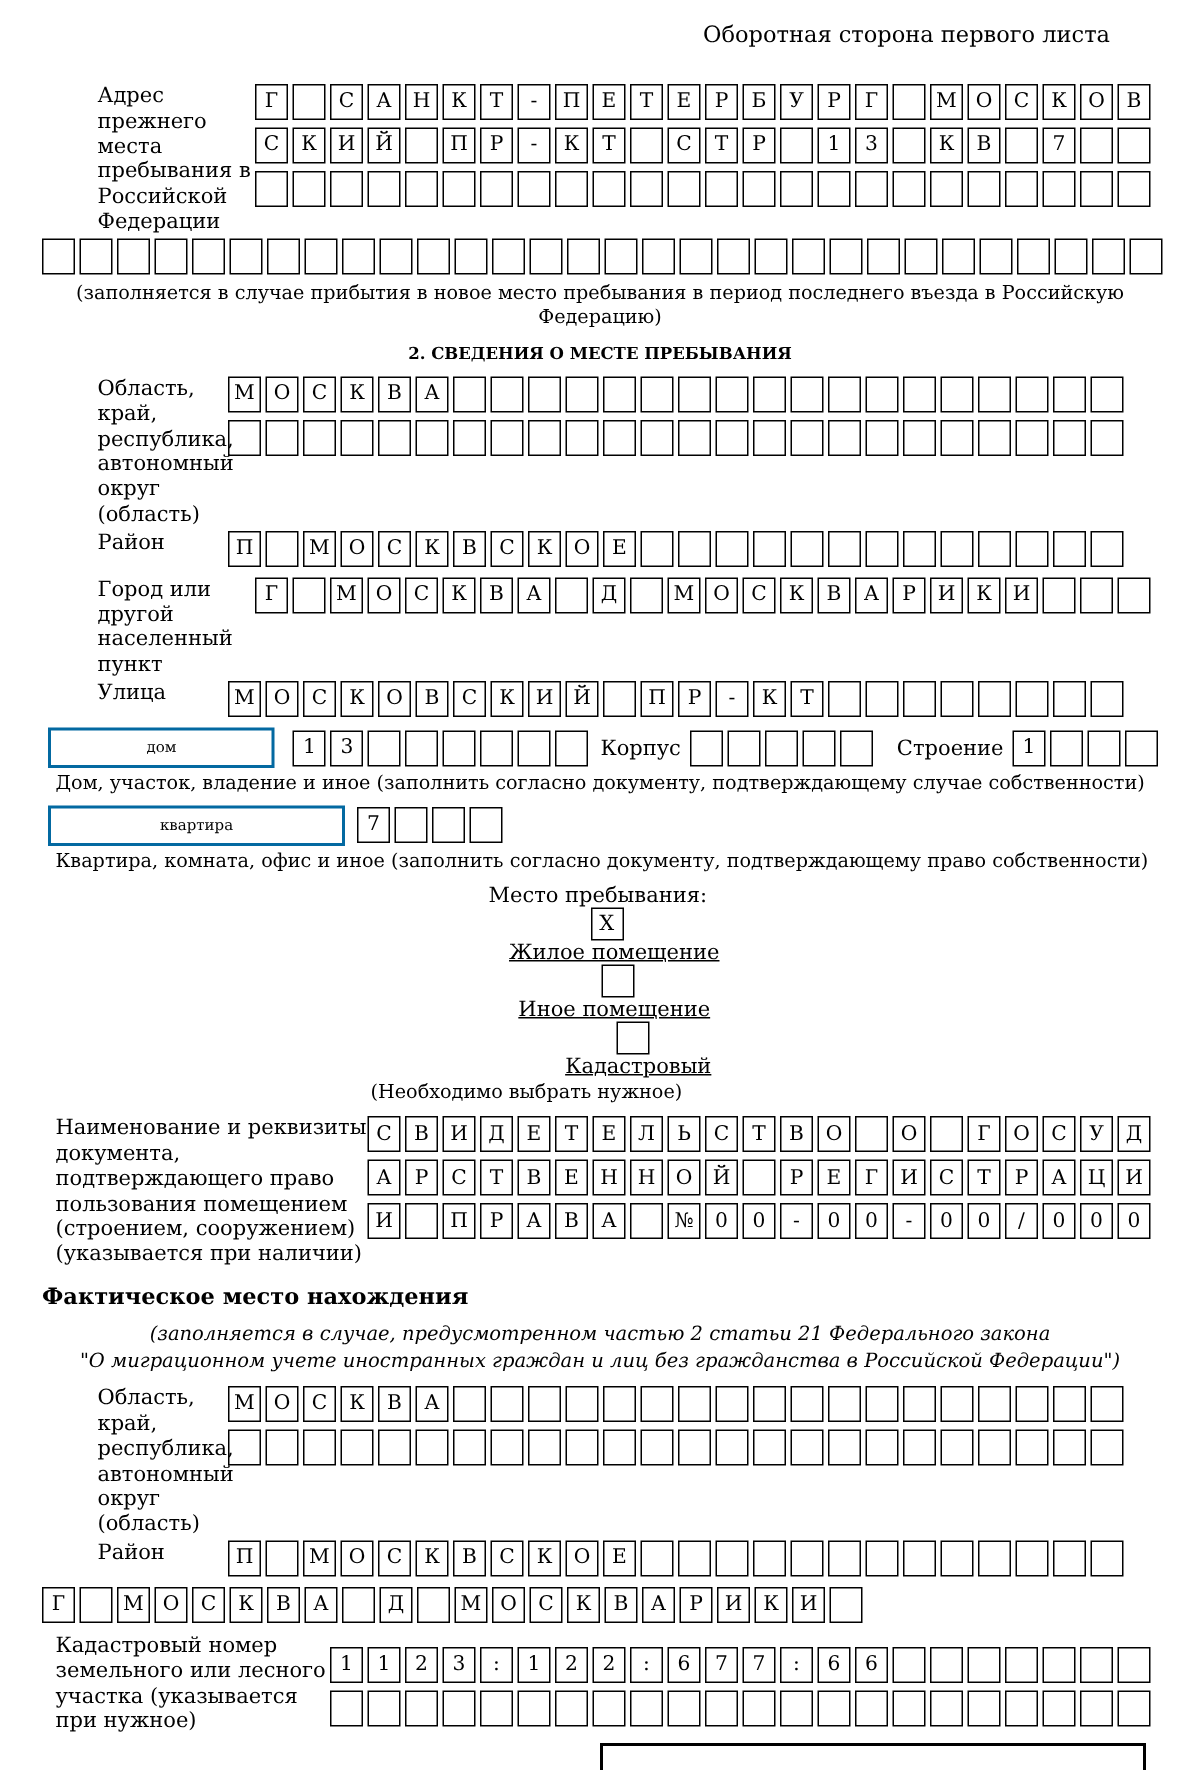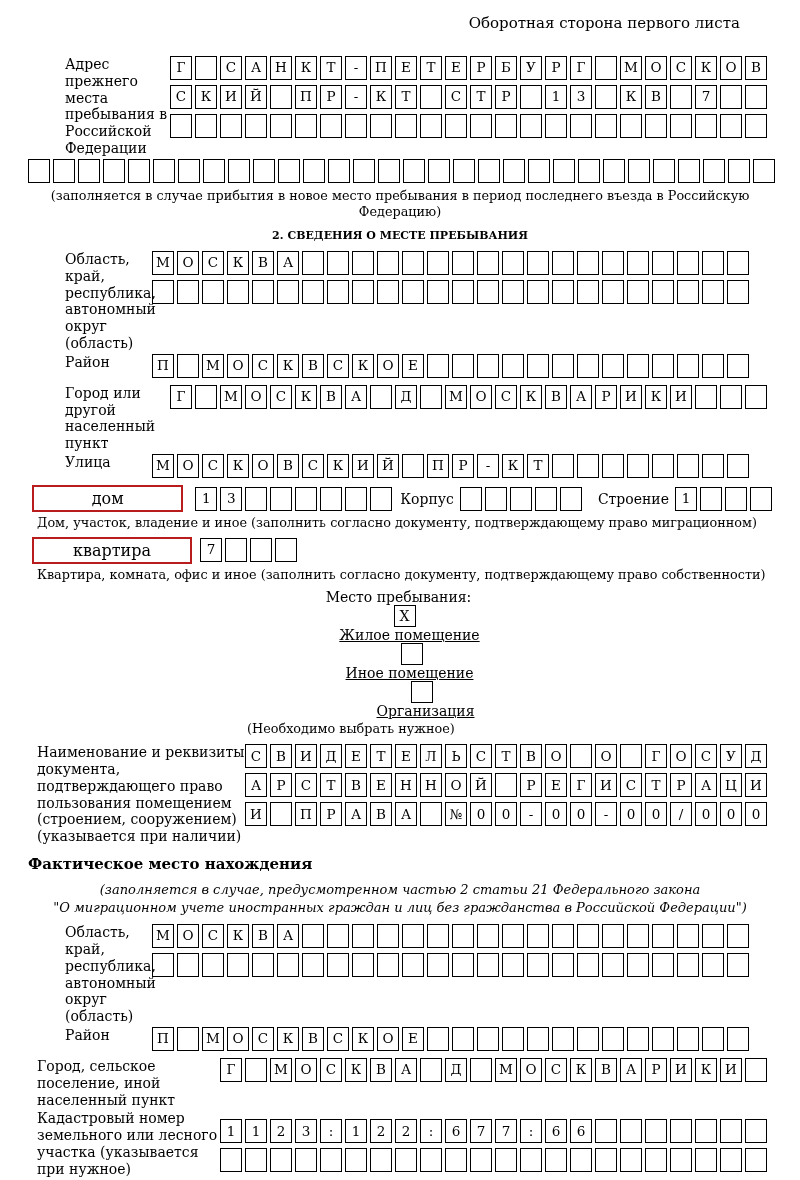--- a/index.html
+++ b/index.html
@@ -35,9 +35,9 @@
 
   .inline-row { display:flex; align-items:center; margin-bottom:3px; }
   .widebox {
-    border:2px solid #b91c1c; height:27px;
+    border:2px solid #0369a1; height:27px;
     display:flex; align-items:center; justify-content:center;
-    font-size:16px; margin-left:4px;
+    font-size:10px; margin-left:4px;
   }
   .widebox.dom { width:168px; }
   .widebox.kvartira { width:160px; }

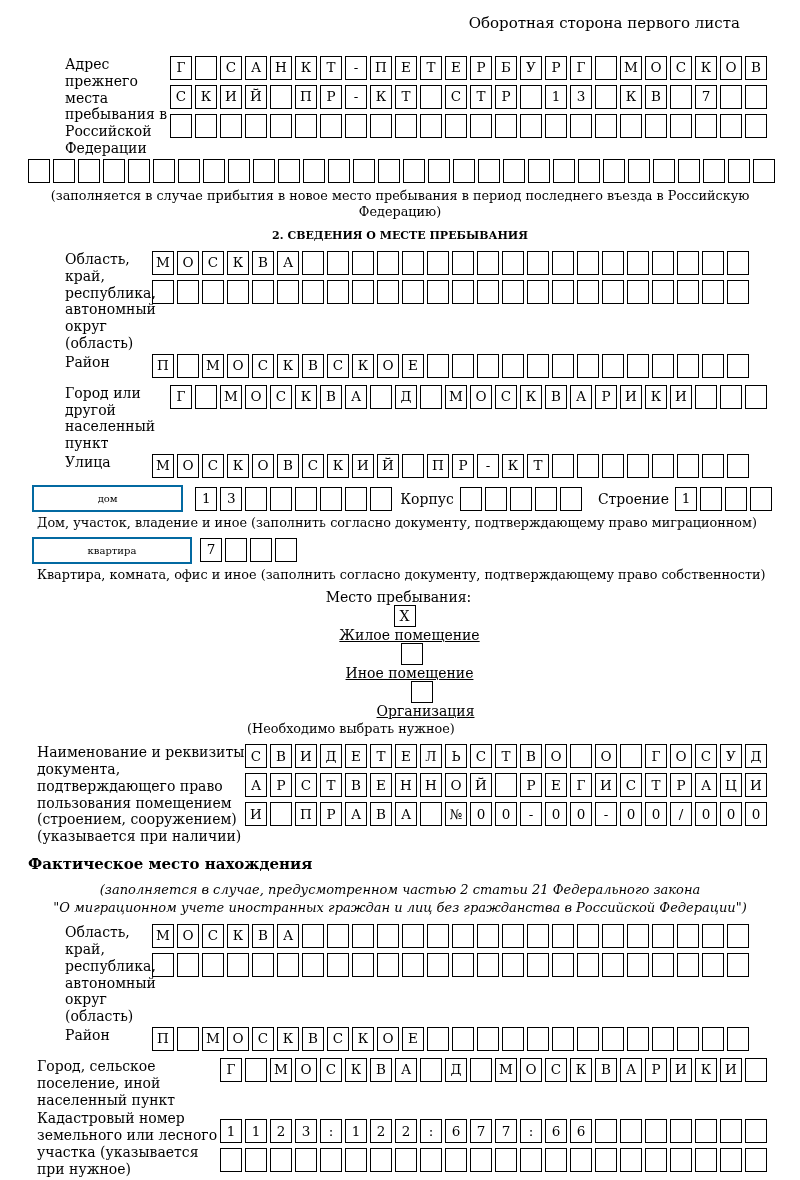--- a/index.html
+++ b/index.html
@@ -368,7 +368,7 @@
         <span class="cell"></span>
       </div>
   </div>
-  <div class="caption left">Дом, участок, владение и иное (заполнить согласно документу, подтверждающему право миграционном)</div>
+  <div class="caption left">Дом, участок, владение и иное (заполнить согласно документу, подтверждающему случае собственности)</div>
 
   <div class="inline-row">
     <div class="widebox kvartira">квартира</div>

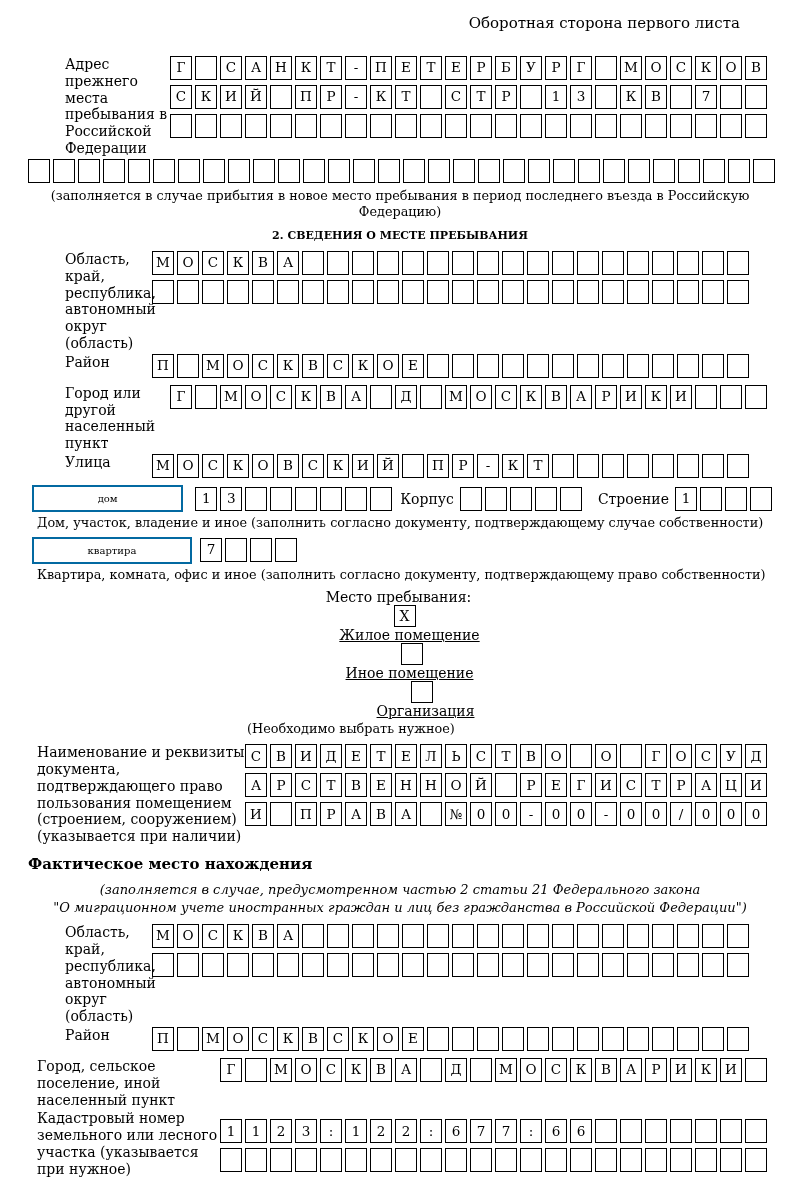--- a/index.html
+++ b/index.html
@@ -40,7 +40,7 @@
     font-size:10px; margin-left:4px;
   }
   .widebox.dom { width:168px; }
-  .widebox.kvartira { width:160px; }
+  .widebox.kvartira { width:198px; }
   .midlabel { font-size:14px; padding:0 6px 0 8px; white-space:nowrap; }
   .chk {
     width:22px; height:24px; flex:0 0 22px;

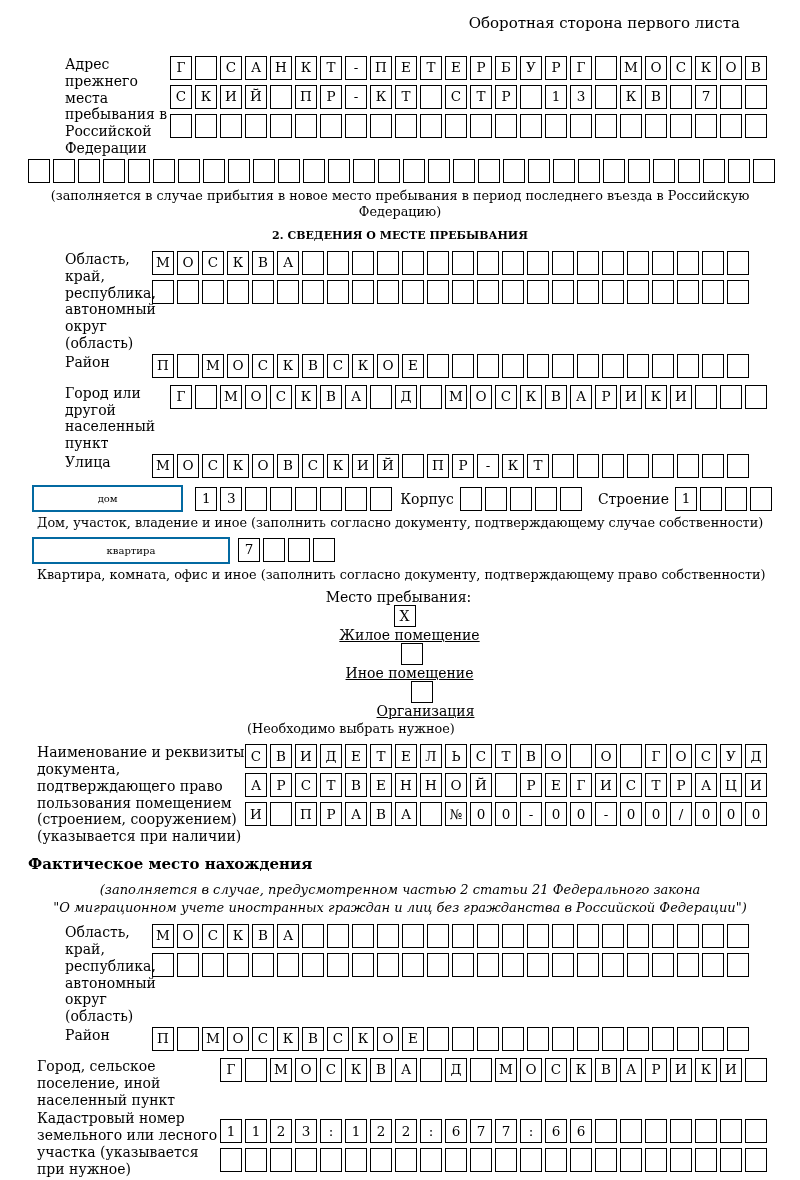--- a/index.html
+++ b/index.html
@@ -389,7 +389,7 @@
     <div class="chk" style="margin-left:14px;"></div>
     <div class="opt-label">Иное помещение</div>
     <div class="chk" style="margin-left:34px;"></div>
-    <div class="opt-label" style="padding-left:42px;">Организация</div>
+    <div class="opt-label" style="padding-left:42px;">Кадастровый</div>
   </div>
   <div class="note-center">(Необходимо выбрать нужное)</div>
 

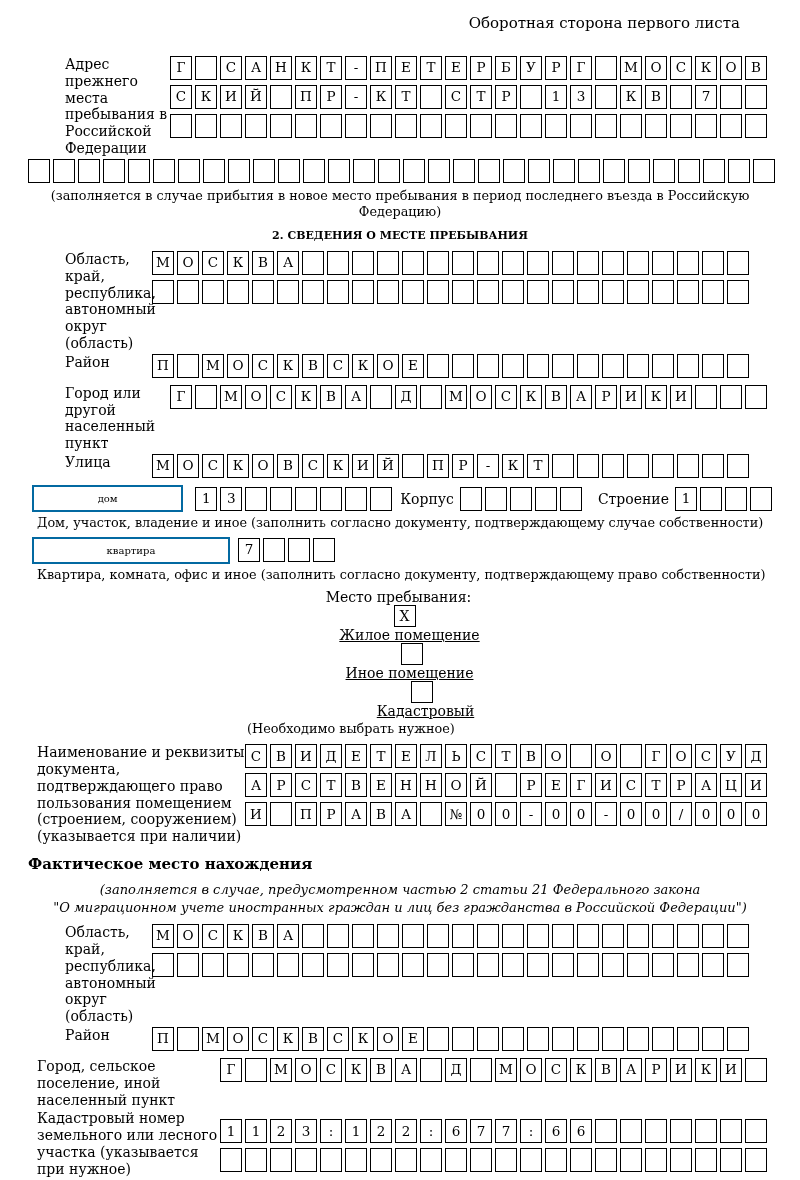--- a/index.html
+++ b/index.html
@@ -563,7 +563,6 @@
   </div>
 
   <div class="frow">
-    <div class="label w192">Город, сельское поселение, иной населенный пункт</div>
     <div class="cellrow">
         <span class="cell">Г</span>
         <span class="cell"></span>

